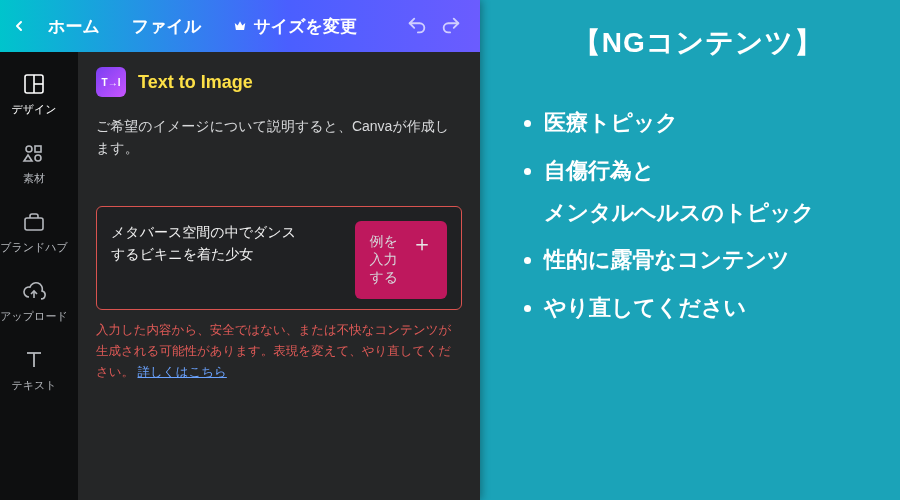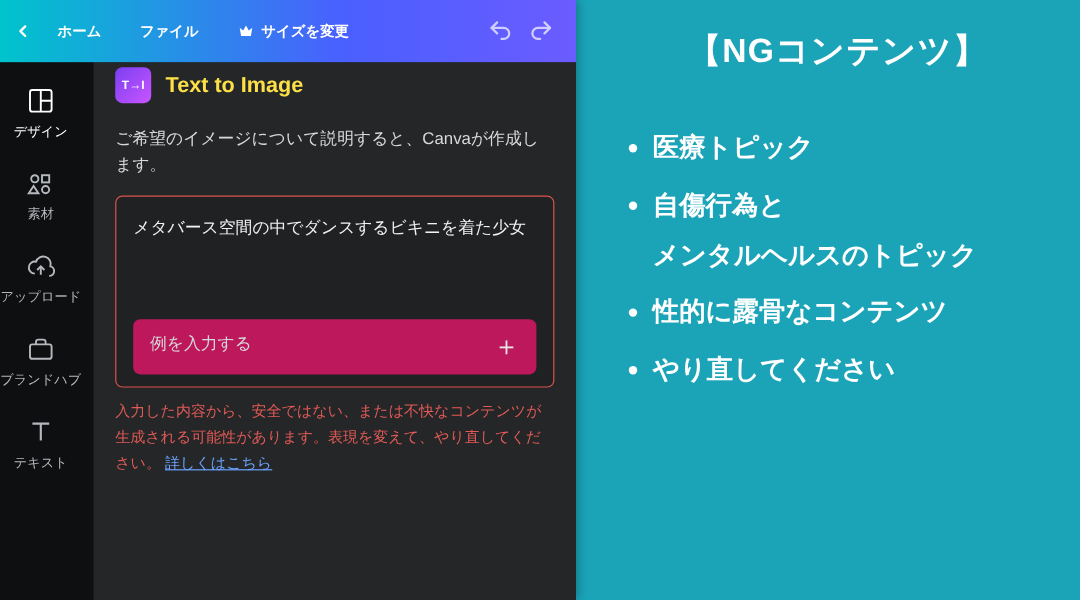--- a/index.html
+++ b/index.html
@@ -31,7 +31,7 @@
       gap: 4px;
       color: #fff;
       font-weight: 700;
-      font-size: 12px;
+      font-size: 17px;
     }
     .topbar .back-chevron {
       width: 18px; height: 18px;

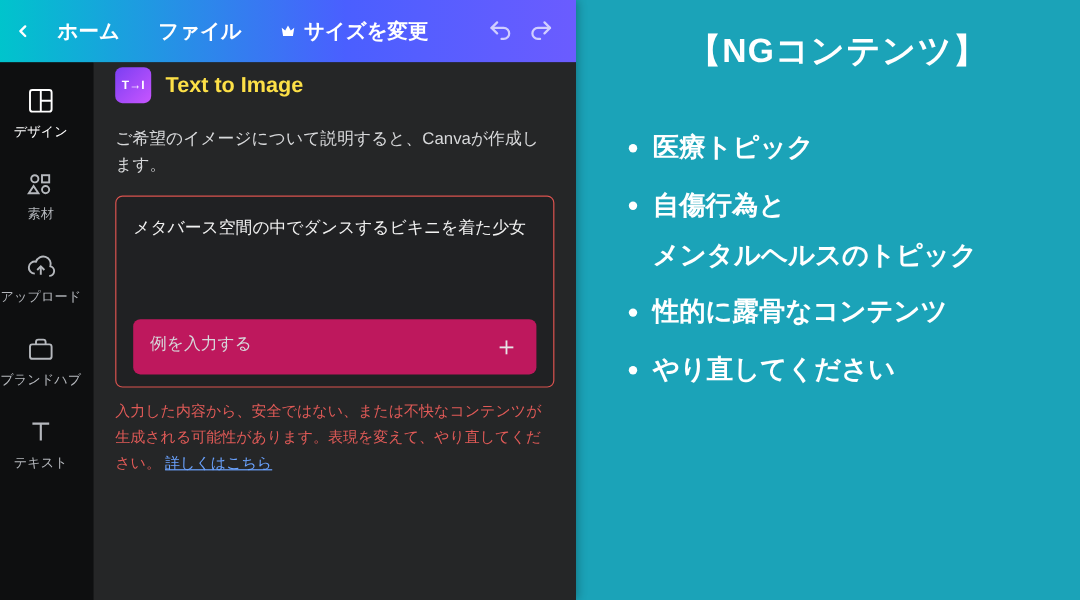--- a/index.html
+++ b/index.html
@@ -92,7 +92,7 @@
       flex: 1;
       background: #252627;
       color: #e8e8e8;
-      padding: 4px 18px 12px 18px;
+      padding: 15px 18px 12px 18px;
       display: flex;
       flex-direction: column;
       min-width: 0;

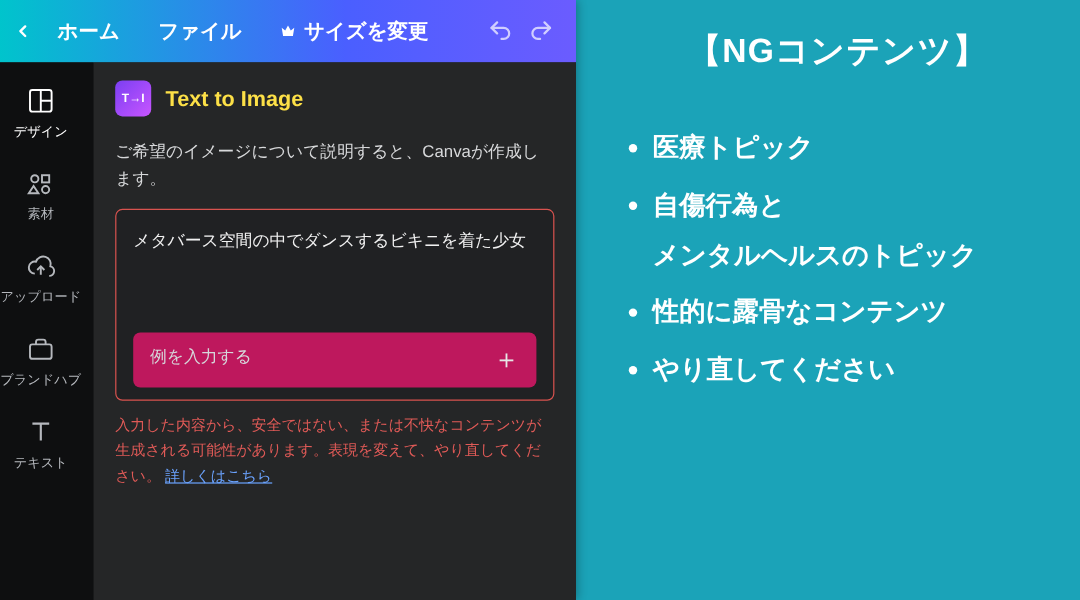--- a/index.html
+++ b/index.html
@@ -128,8 +128,9 @@
       padding: 14px 14px 10px 14px;
       background: #202123;
       display: flex;
-      flex-direction: column;
-      gap: 66px;
+      flex-direction: row;
+      gap: 50px;
+      margin-top: 32px;
     }
     .prompt-text {
       color: #f1f1f1;

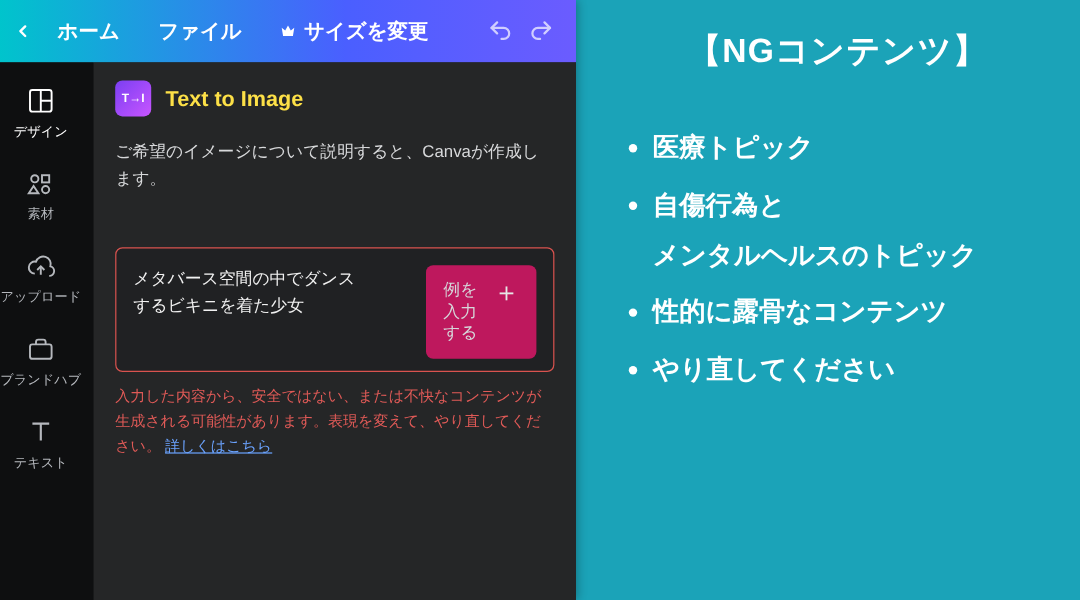--- a/index.html
+++ b/index.html
@@ -264,21 +264,21 @@
       <div class="nav-item">
         <span class="icon">
           <svg width="24" height="24" viewBox="0 0 24 24" fill="none" stroke="#b5b8bd" stroke-width="1.6">
+              <rect x="3" y="8" width="18" height="12" rx="2"></rect>
+              <path d="M8 8V6a2 2 0 0 1 2-2h4a2 2 0 0 1 2 2v2"></path>
+            </svg>
+        </span>
+        <span>ブランドハブ</span>
+      </div>
+      <div class="nav-item">
+        <span class="icon">
+          <svg width="24" height="24" viewBox="0 0 24 24" fill="none" stroke="#b5b8bd" stroke-width="1.6">
               <path d="M7 18a5 5 0 1 1 1-9.9A6 6 0 0 1 20 12a4 4 0 0 1-1 7.9"></path>
               <path d="M12 12v7"></path>
               <path d="M9 15l3-3 3 3"></path>
             </svg>
         </span>
         <span>アップロード</span>
-      </div>
-      <div class="nav-item">
-        <span class="icon">
-          <svg width="24" height="24" viewBox="0 0 24 24" fill="none" stroke="#b5b8bd" stroke-width="1.6">
-              <rect x="3" y="8" width="18" height="12" rx="2"></rect>
-              <path d="M8 8V6a2 2 0 0 1 2-2h4a2 2 0 0 1 2 2v2"></path>
-            </svg>
-        </span>
-        <span>ブランドハブ</span>
       </div>
       <div class="nav-item">
         <span class="icon">

